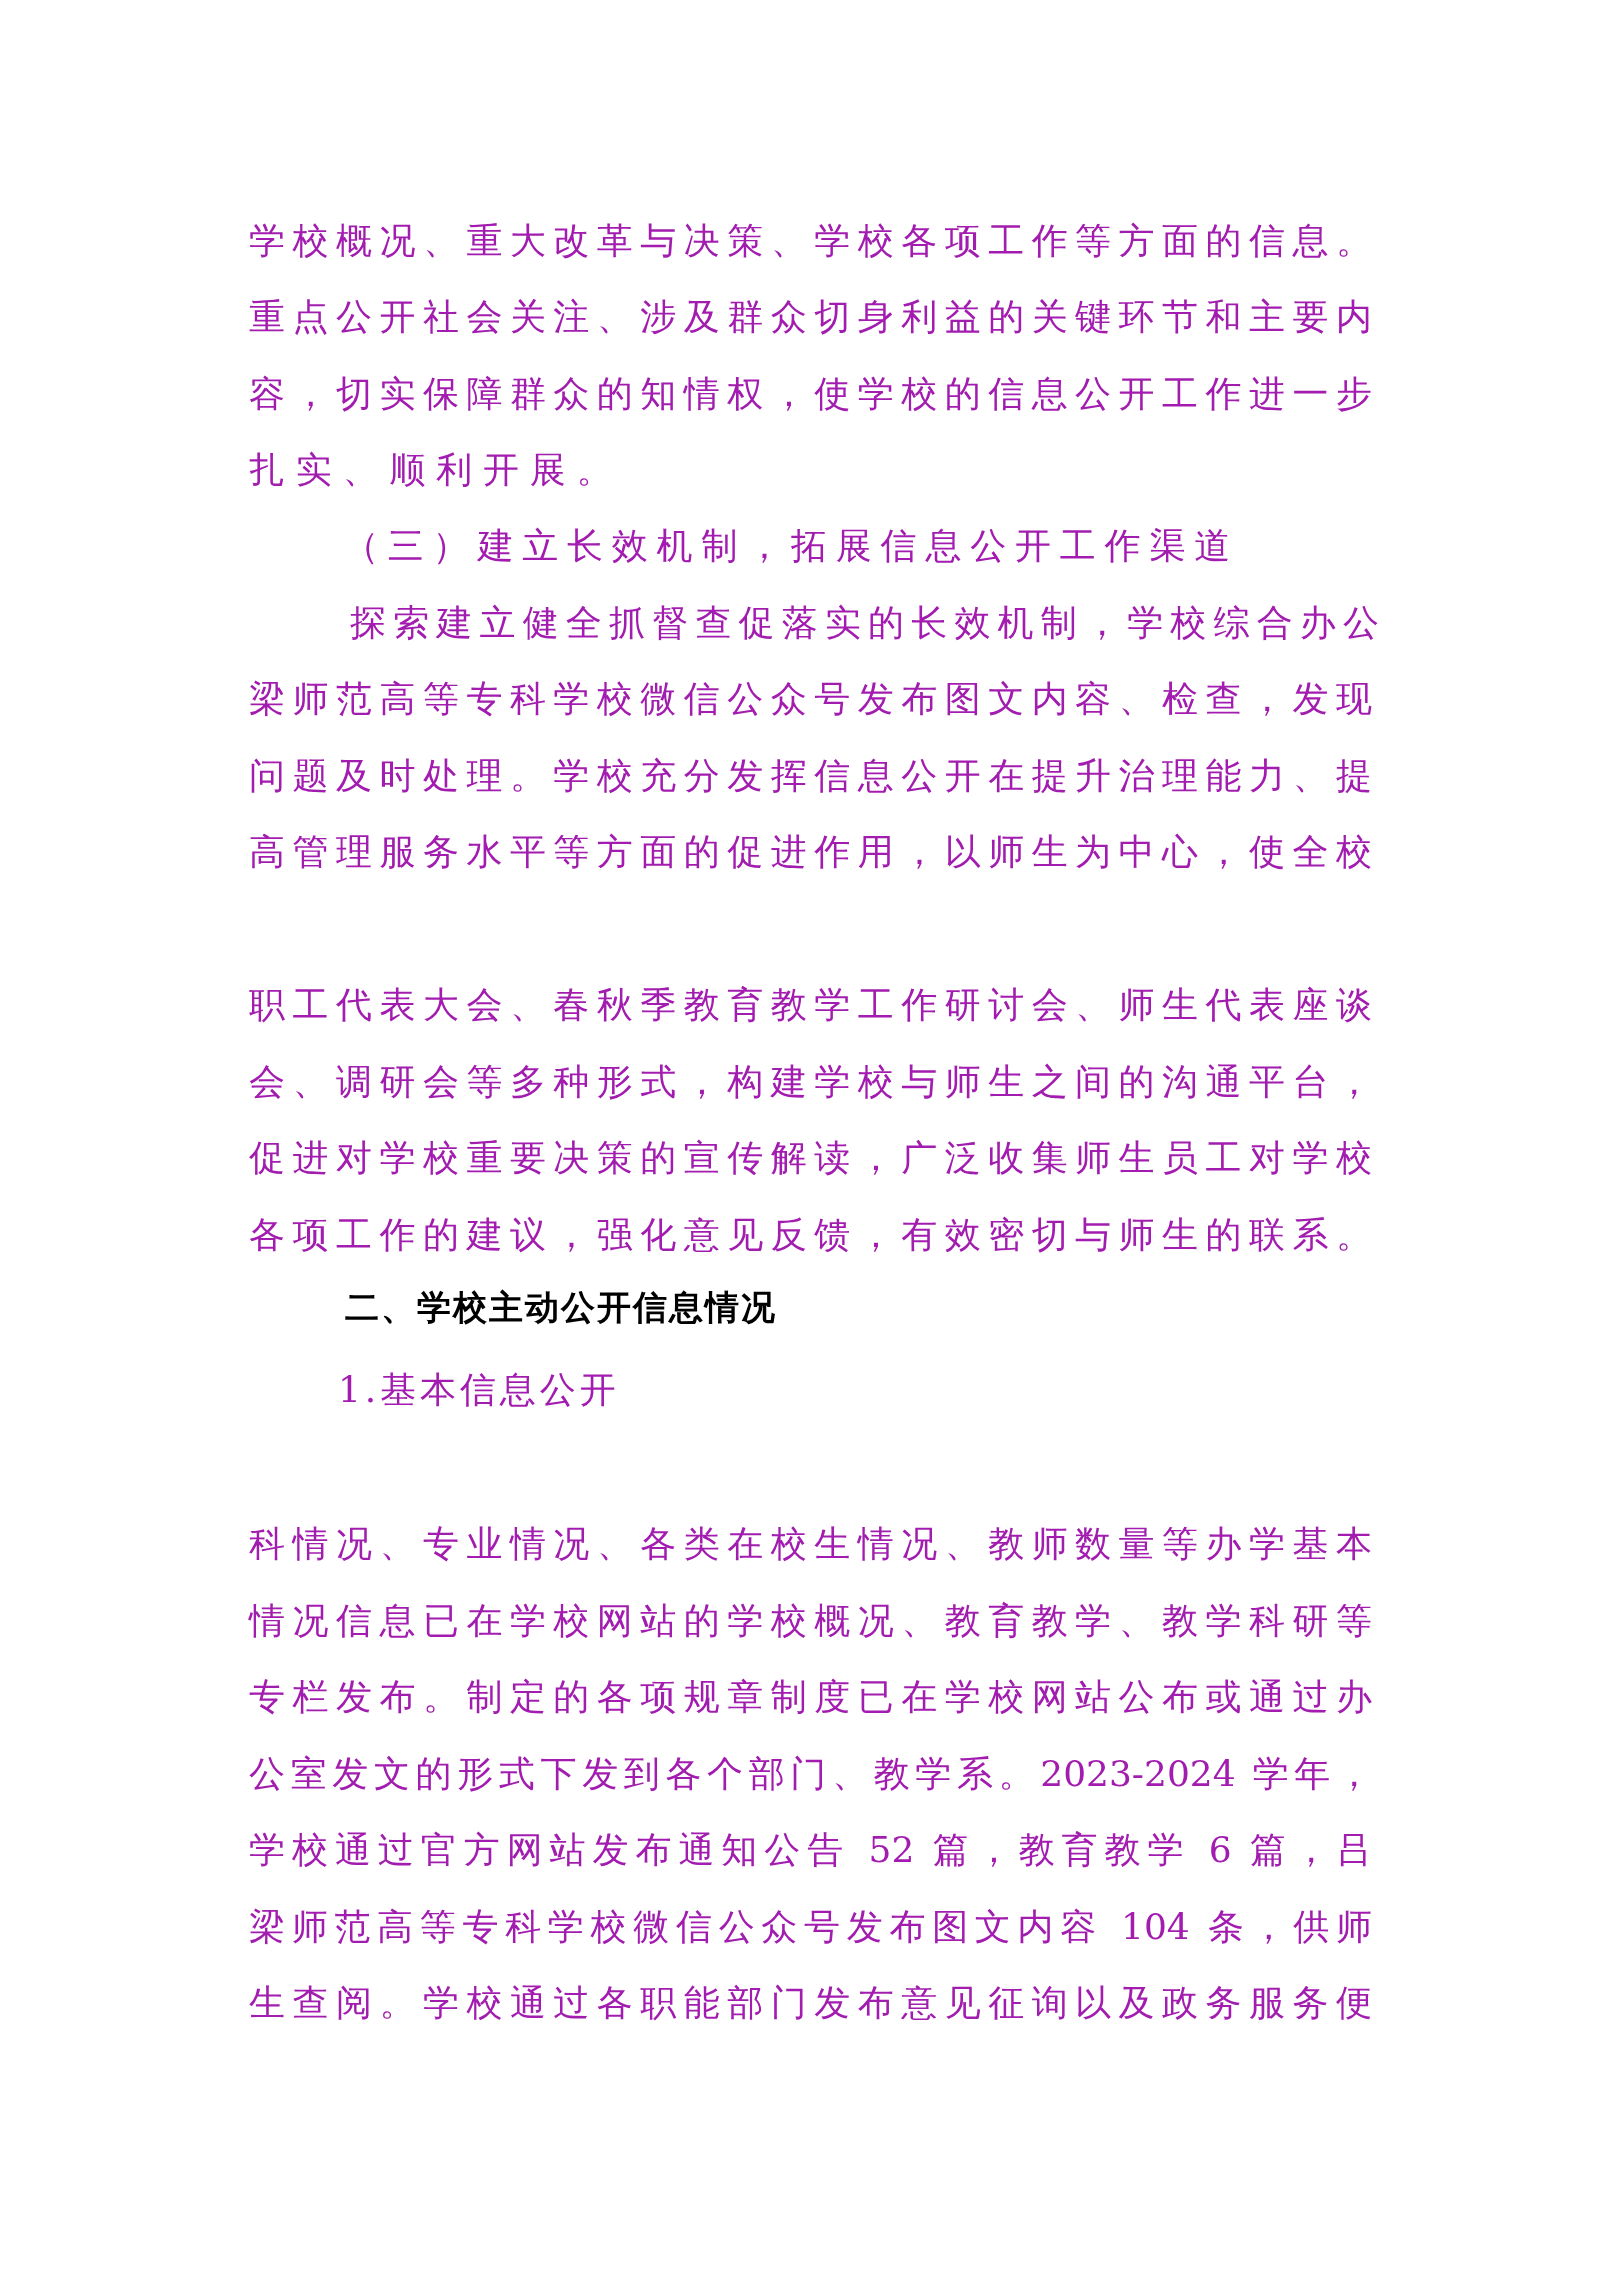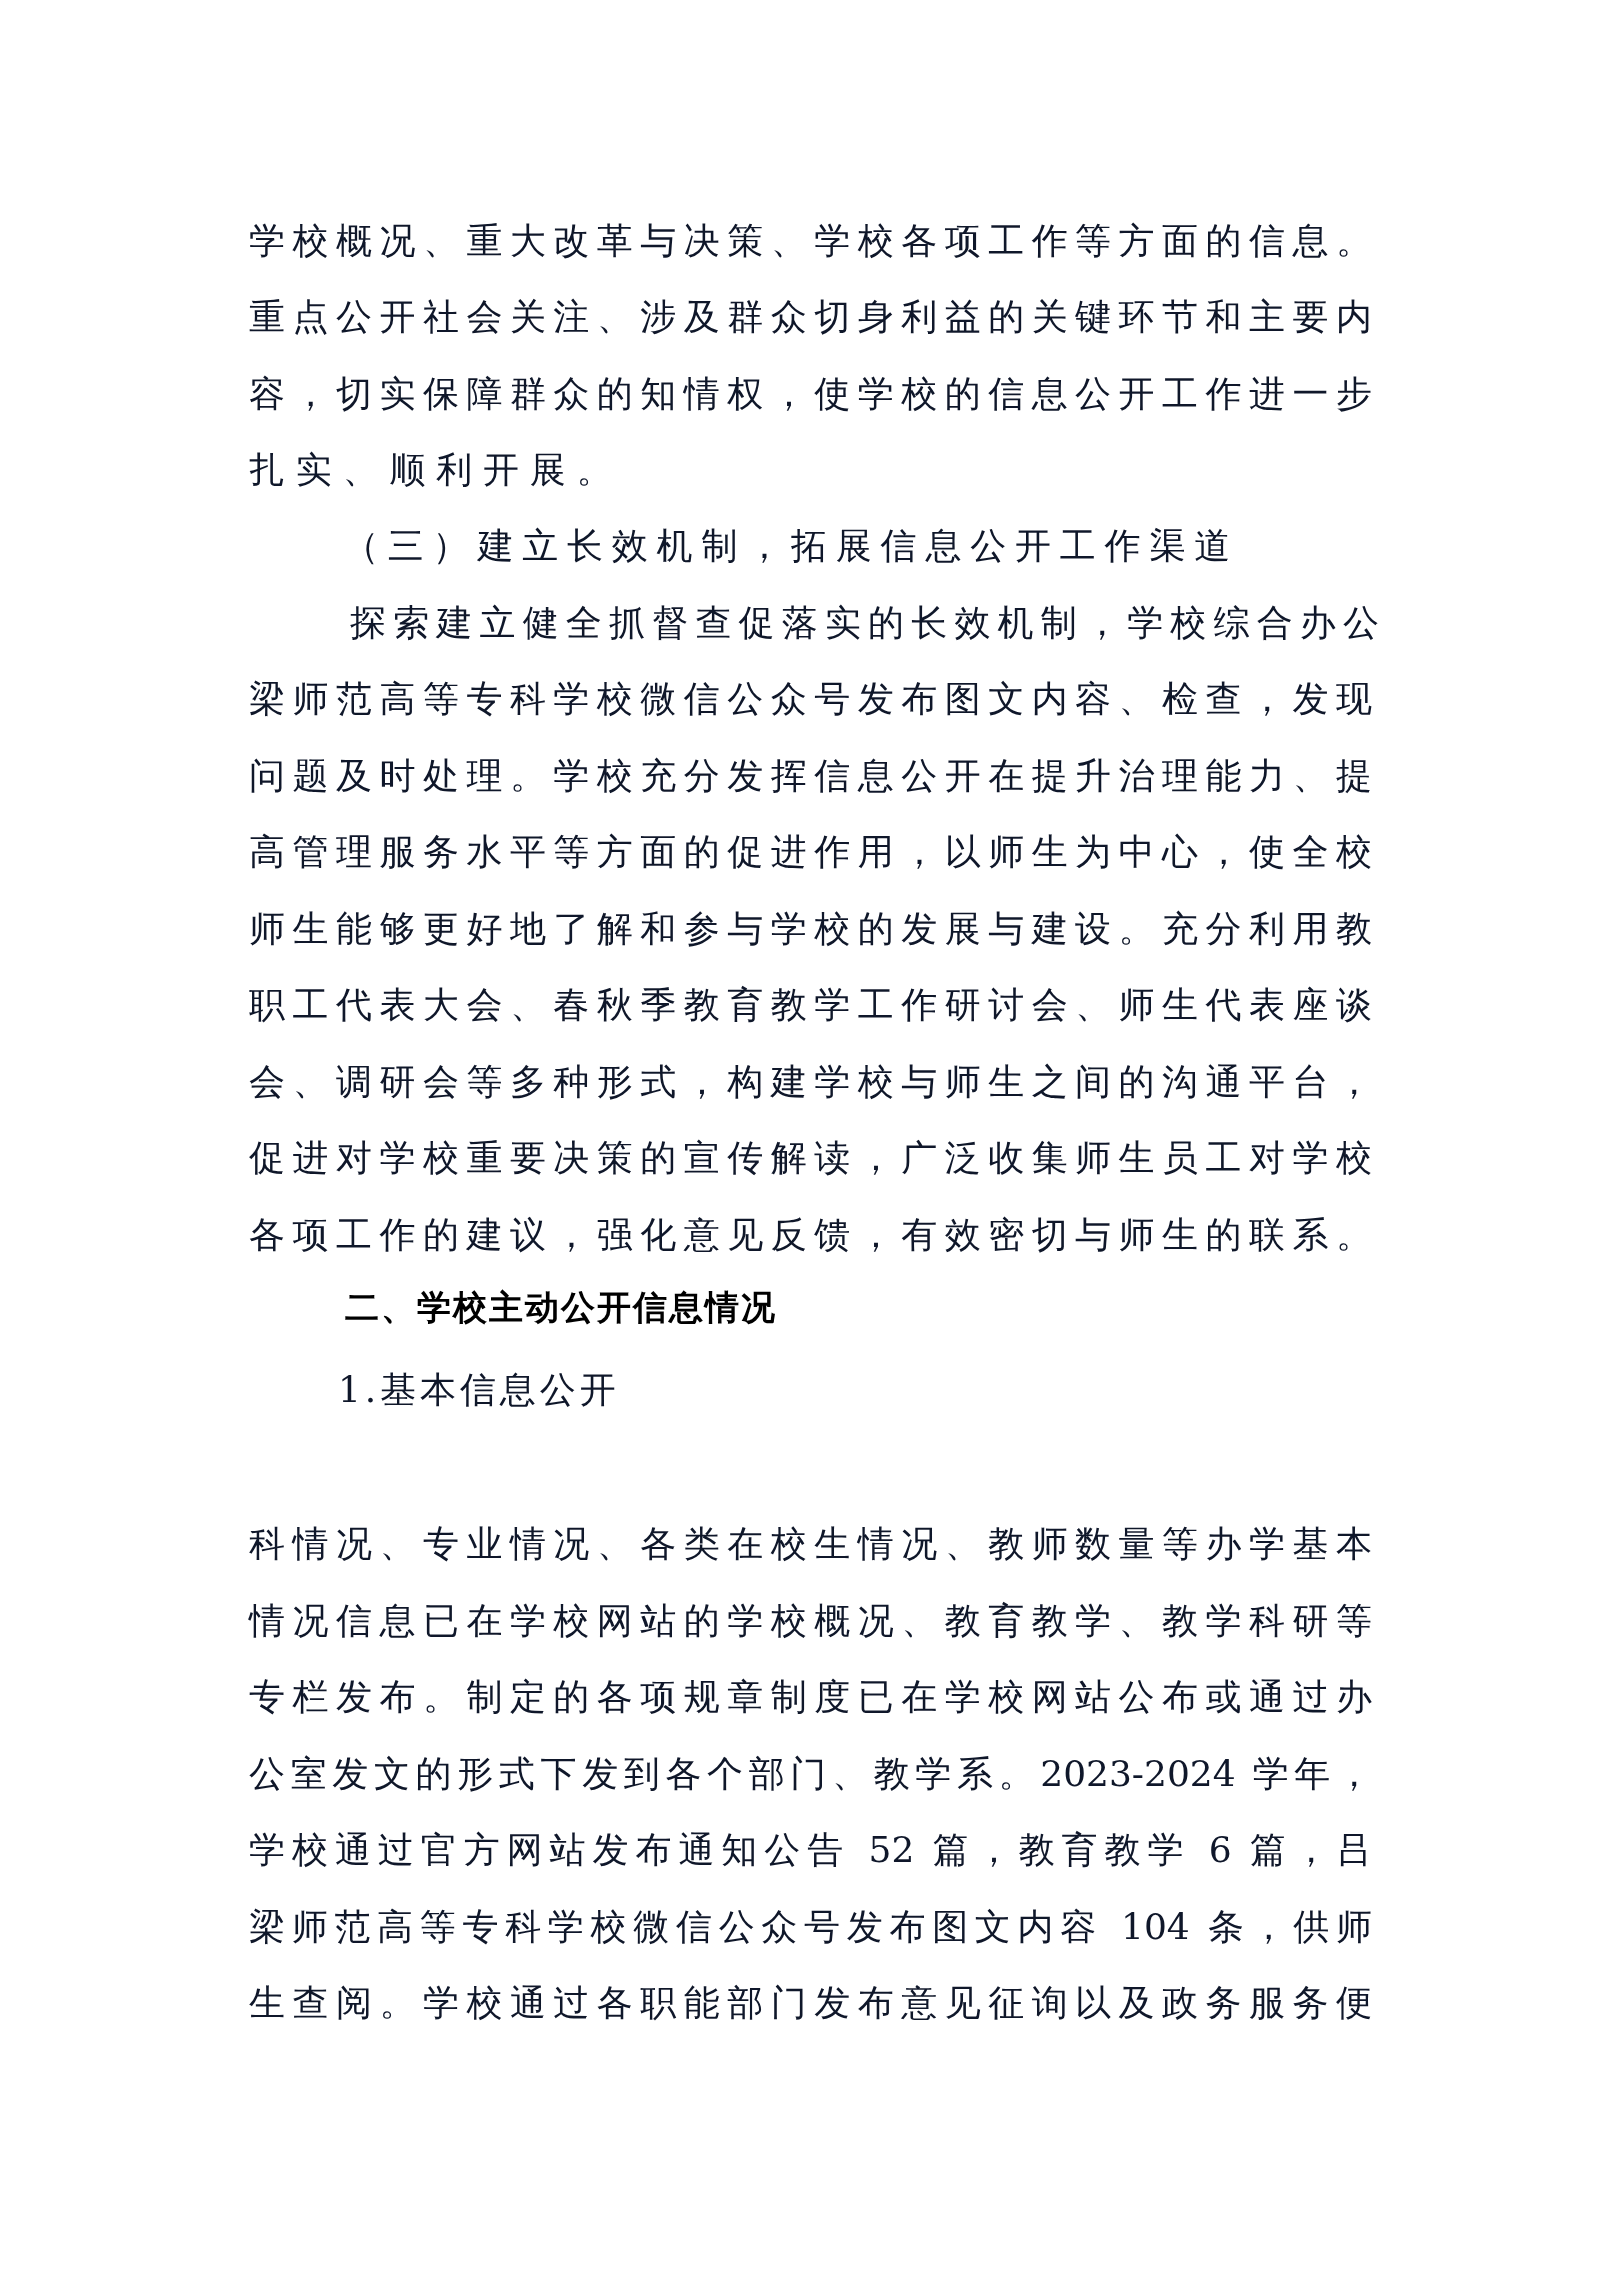--- a/index.html
+++ b/index.html
@@ -28,7 +28,7 @@
     line-height: 55px;
     font-family: "DejaVu Serif", "Liberation Serif", serif;
     font-size: 36px;
-    color: #0f172a;
+    color: #a21caf;
     white-space: nowrap;
     text-align: justify;
     text-align-last: justify;

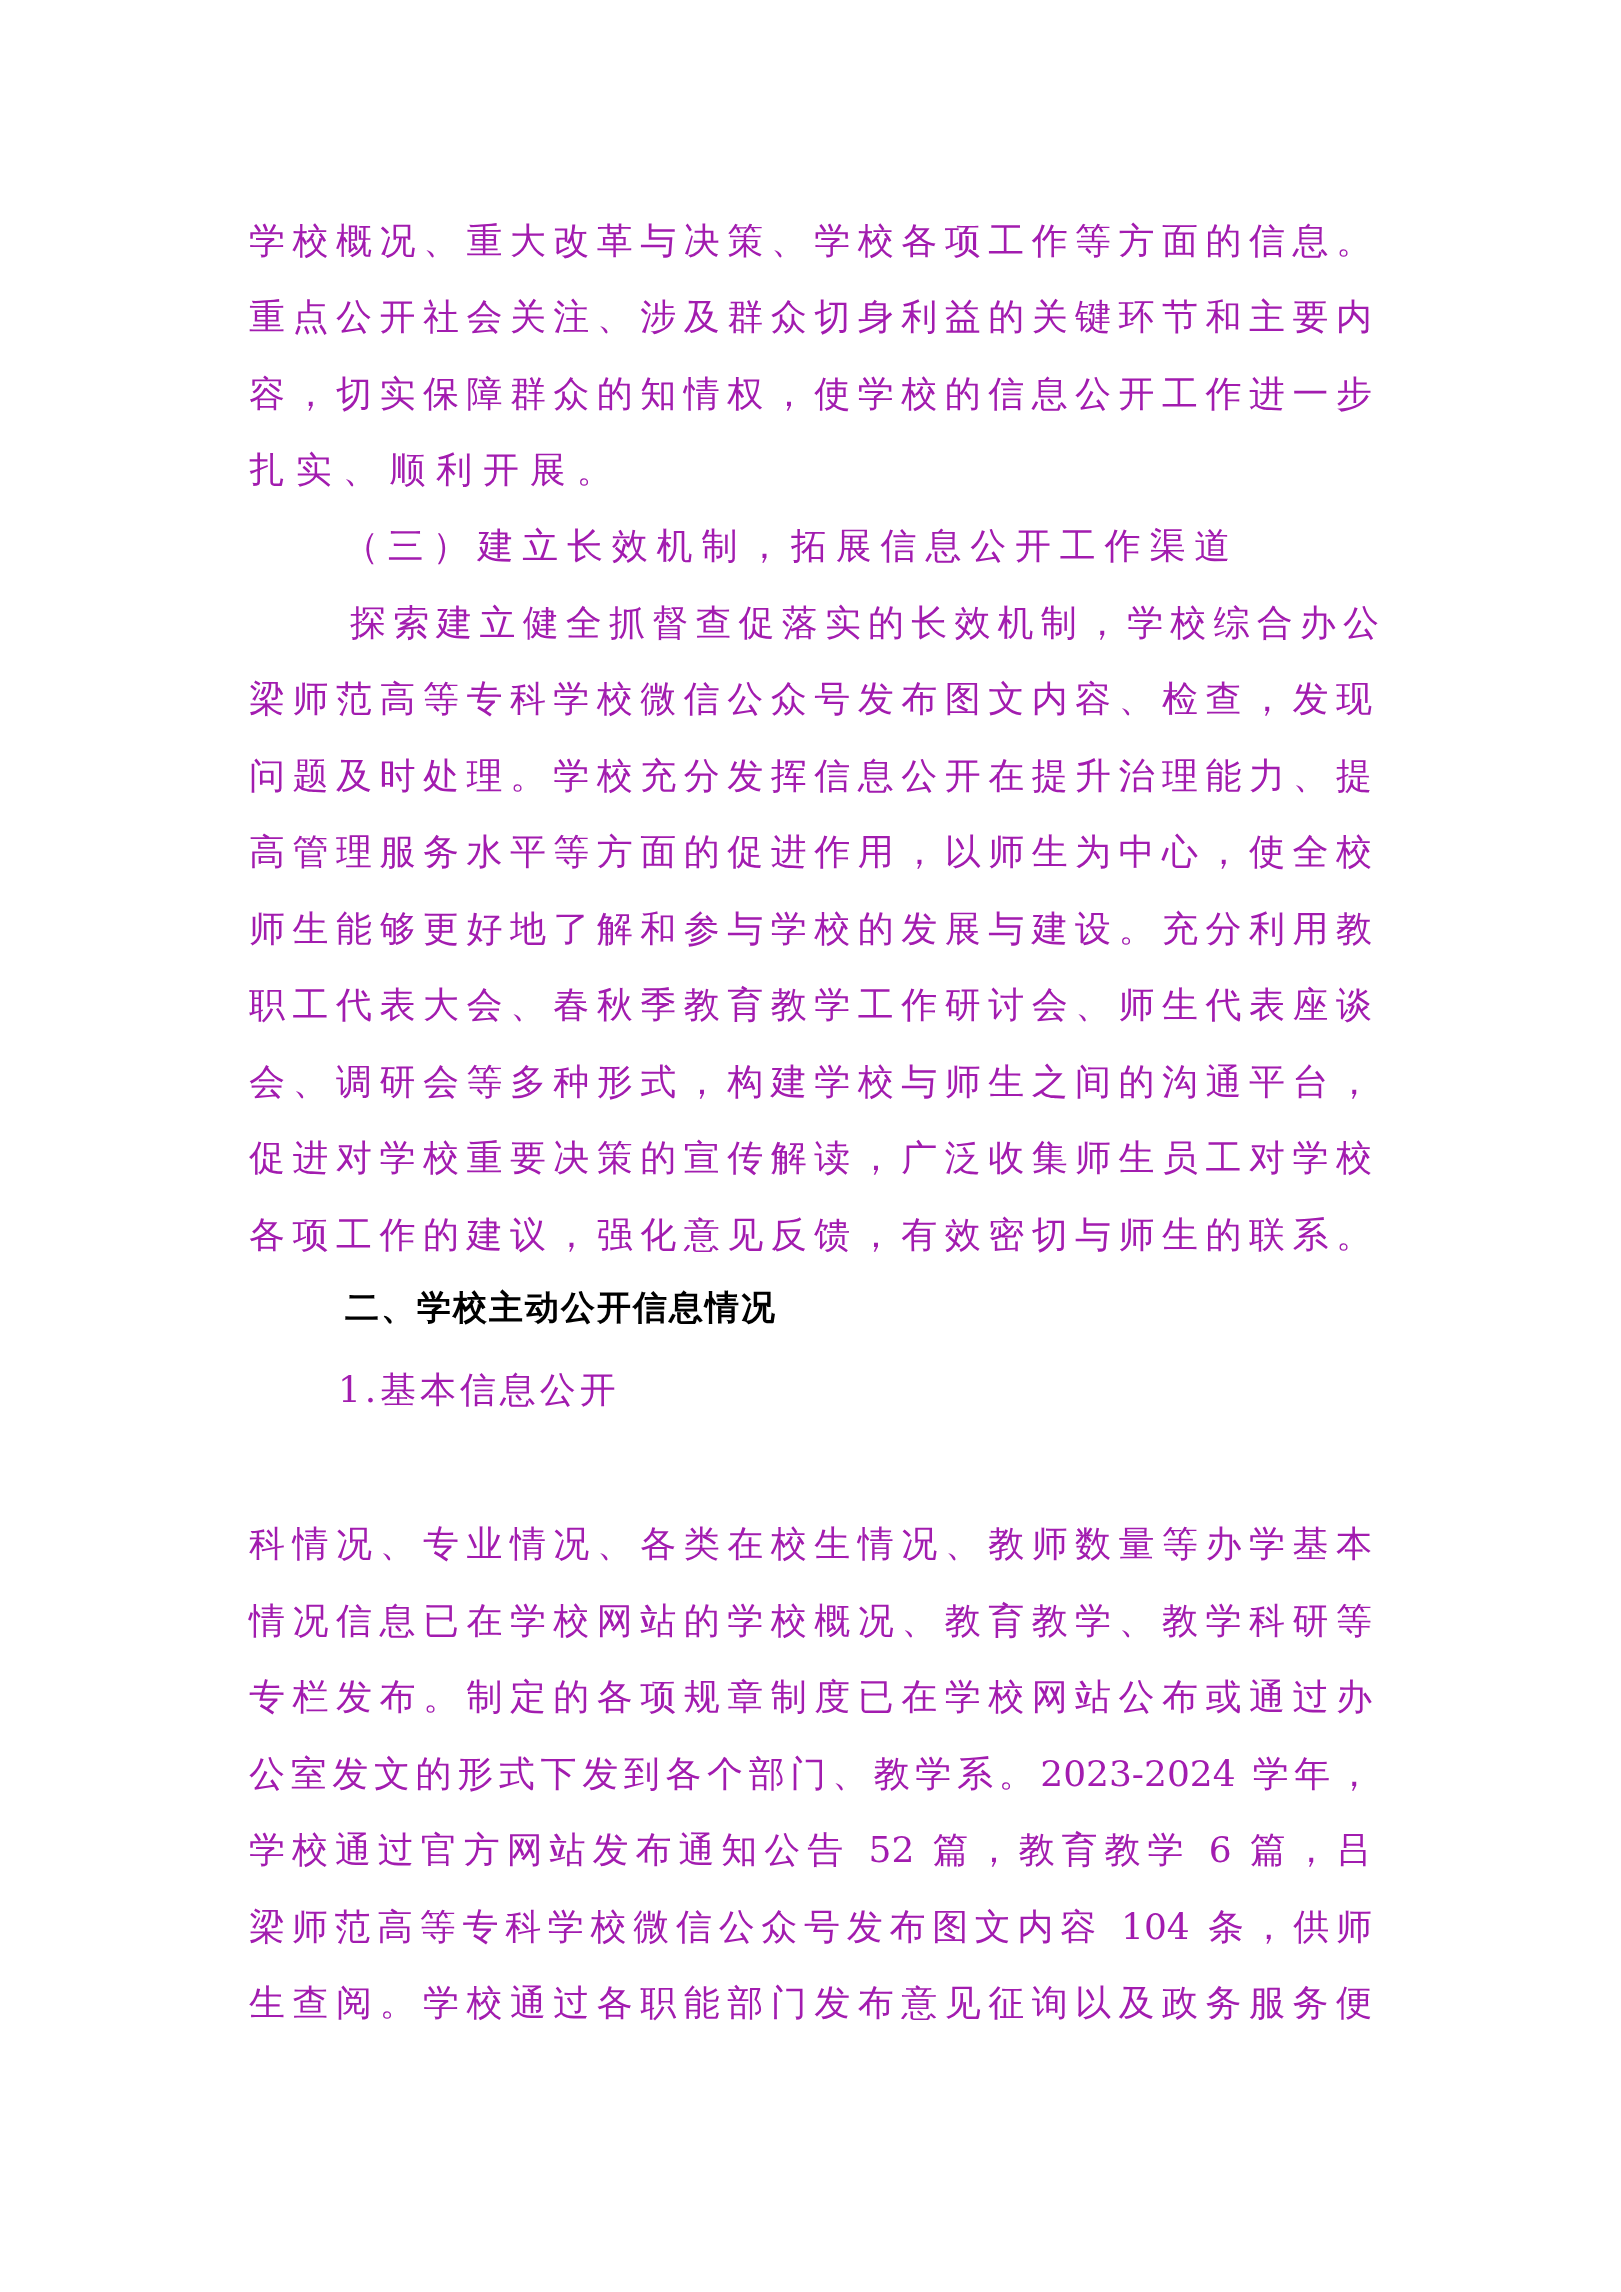--- a/index.html
+++ b/index.html
@@ -80,7 +80,6 @@
   <div class="line" style="top:671px;">梁师范高等专科学校微信公众号发布图文内容、检查，发现</div>
   <div class="line" style="top:748px;">问题及时处理。学校充分发挥信息公开在提升治理能力、提</div>
   <div class="line" style="top:824px;">高管理服务水平等方面的促进作用，以师生为中心，使全校</div>
-  <div class="line" style="top:901px;">师生能够更好地了解和参与学校的发展与建设。充分利用教</div>
   <div class="line" style="top:977px;">职工代表大会、春秋季教育教学工作研讨会、师生代表座谈</div>
   <div class="line" style="top:1054px;">会、调研会等多种形式，构建学校与师生之间的沟通平台，</div>
   <div class="line" style="top:1130px;">促进对学校重要决策的宣传解读，广泛收集师生员工对学校</div>

